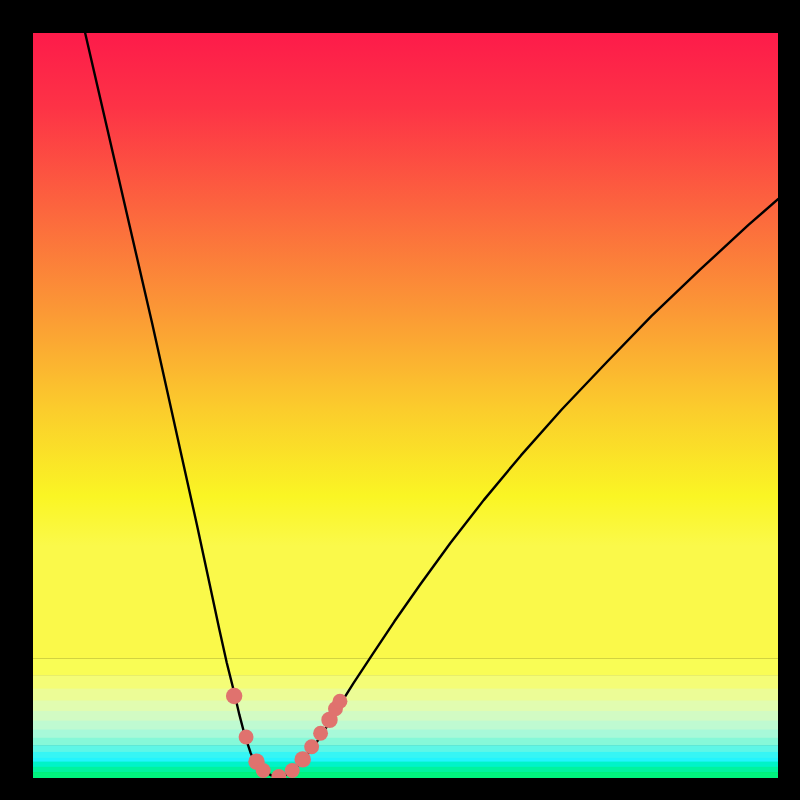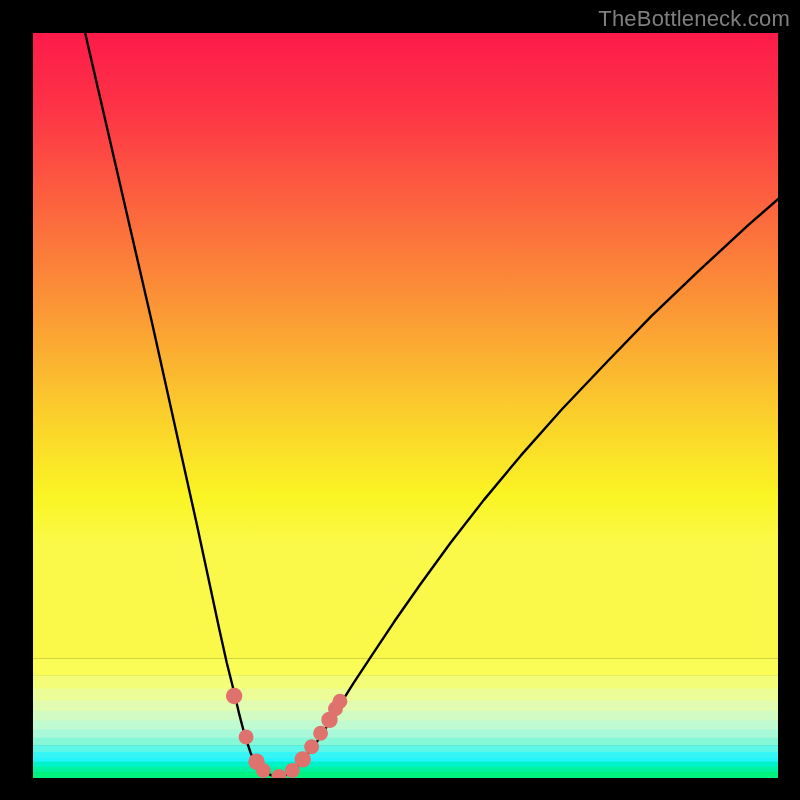--- a/index.html
+++ b/index.html
@@ -45,7 +45,6 @@
 <body>
 
 <div class="frame">
-  <div class="watermark">TheBottleneck.com</div>
   <div class="plot-area">
     <svg id="chart-svg" viewBox="0 0 745 745">
         <defs>

